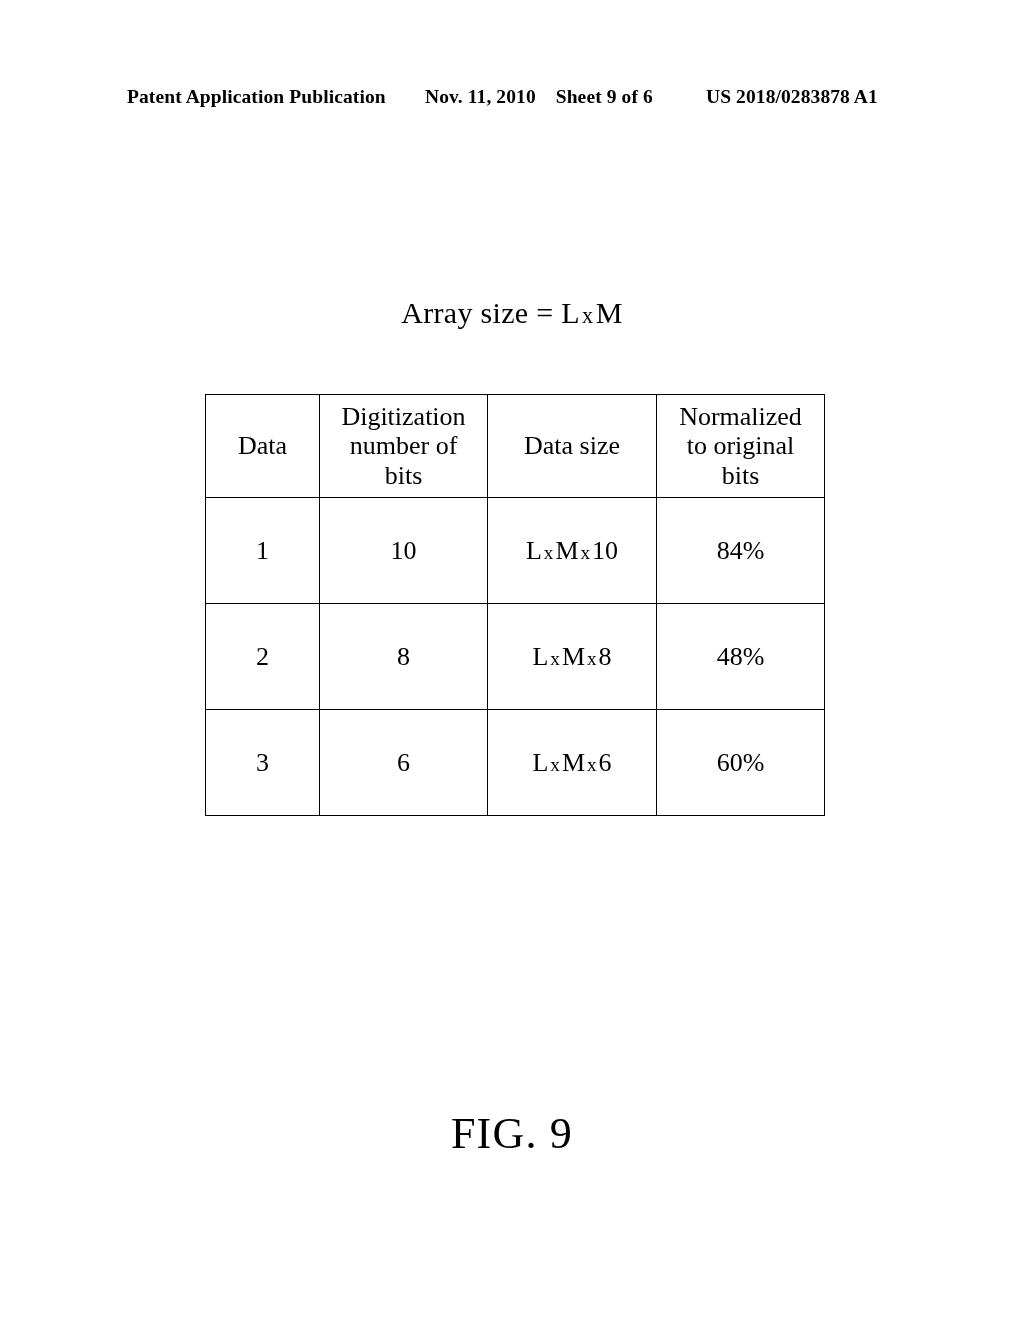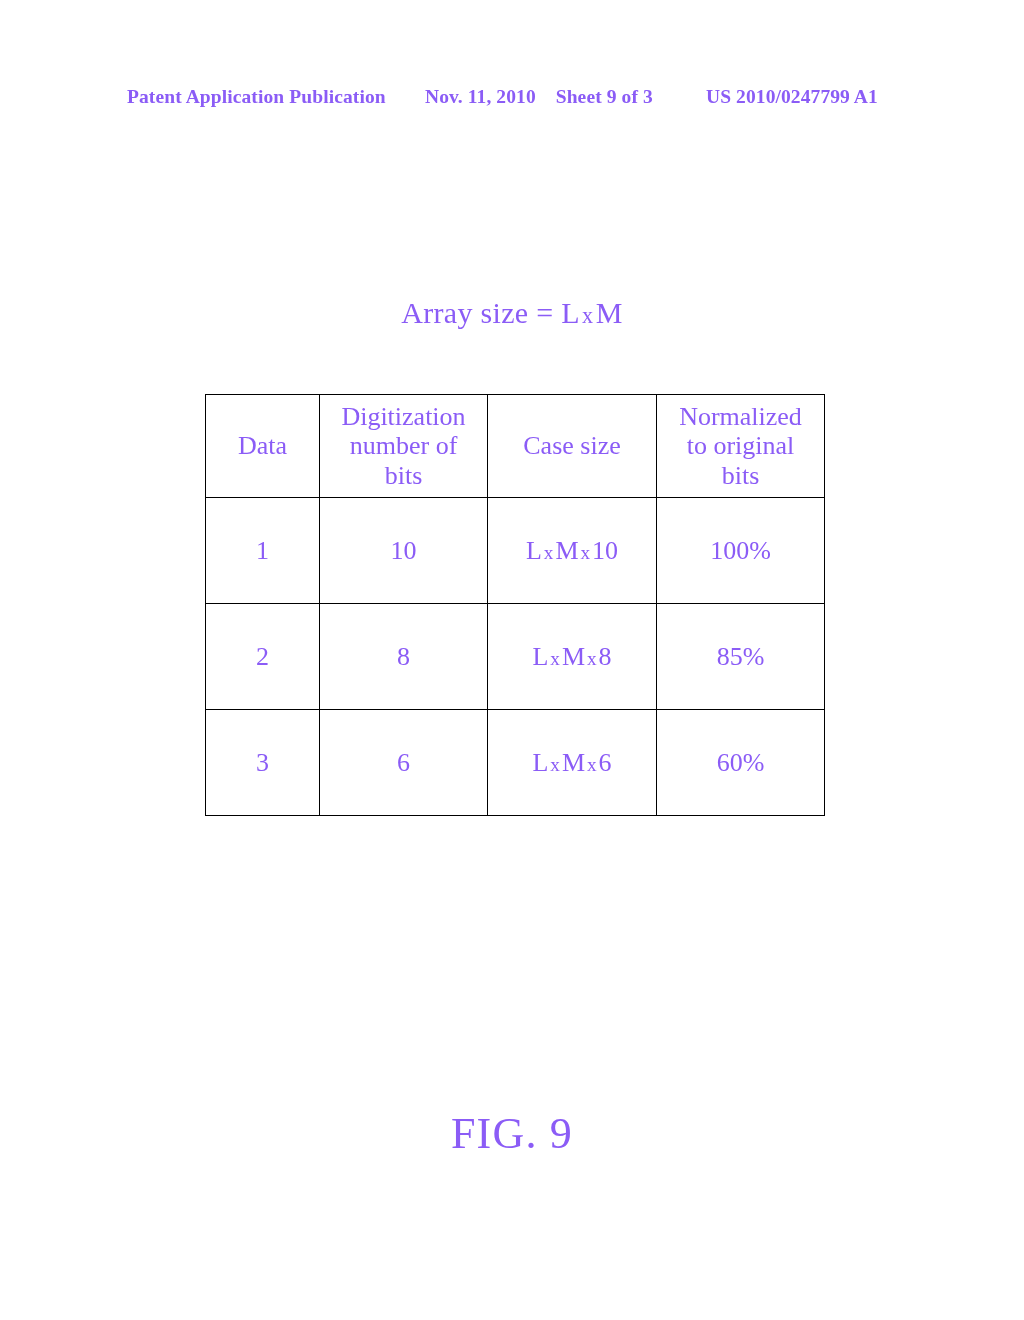--- a/index.html
+++ b/index.html
@@ -14,7 +14,7 @@
     background: #ffffff;
     overflow: hidden;
     font-family: "Liberation Serif", "DejaVu Serif", serif;
-    color: #8b5cf6;
+    color: #000000;
   }
 
   

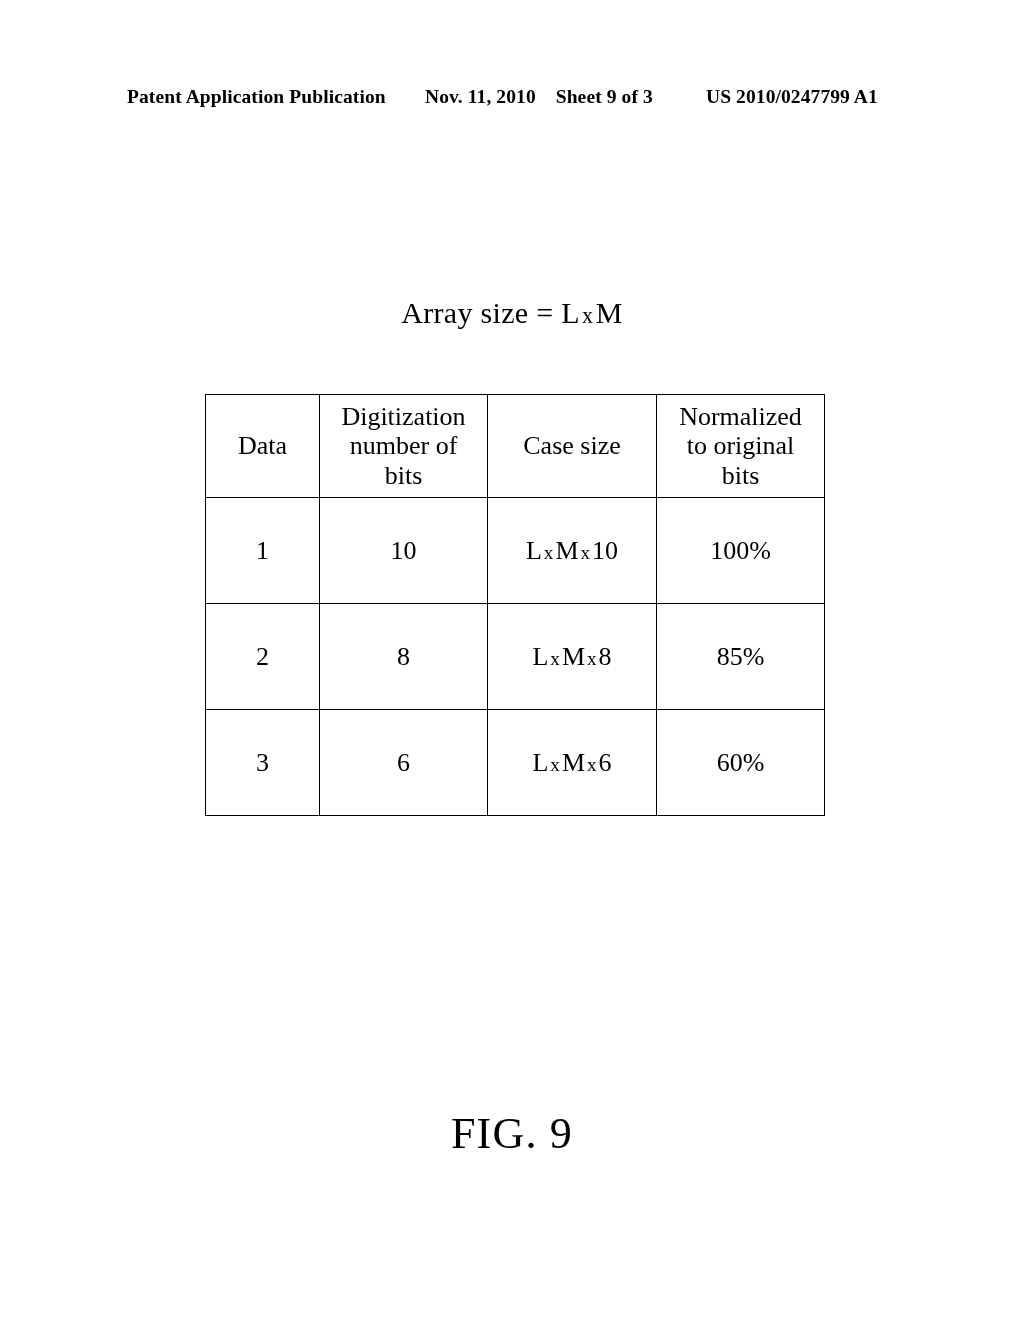--- a/index.html
+++ b/index.html
@@ -114,7 +114,7 @@
     <span class="hdr-left">Patent Application Publication</span>
     <span class="hdr-mid">
       <span>Nov. 11, 2010</span>
-      <span>Sheet 9 of 3</span>
+      <span>Sheet 9 of 6</span>
     </span>
     <span class="hdr-right">US 2010/0247799 A1</span>
   </div>

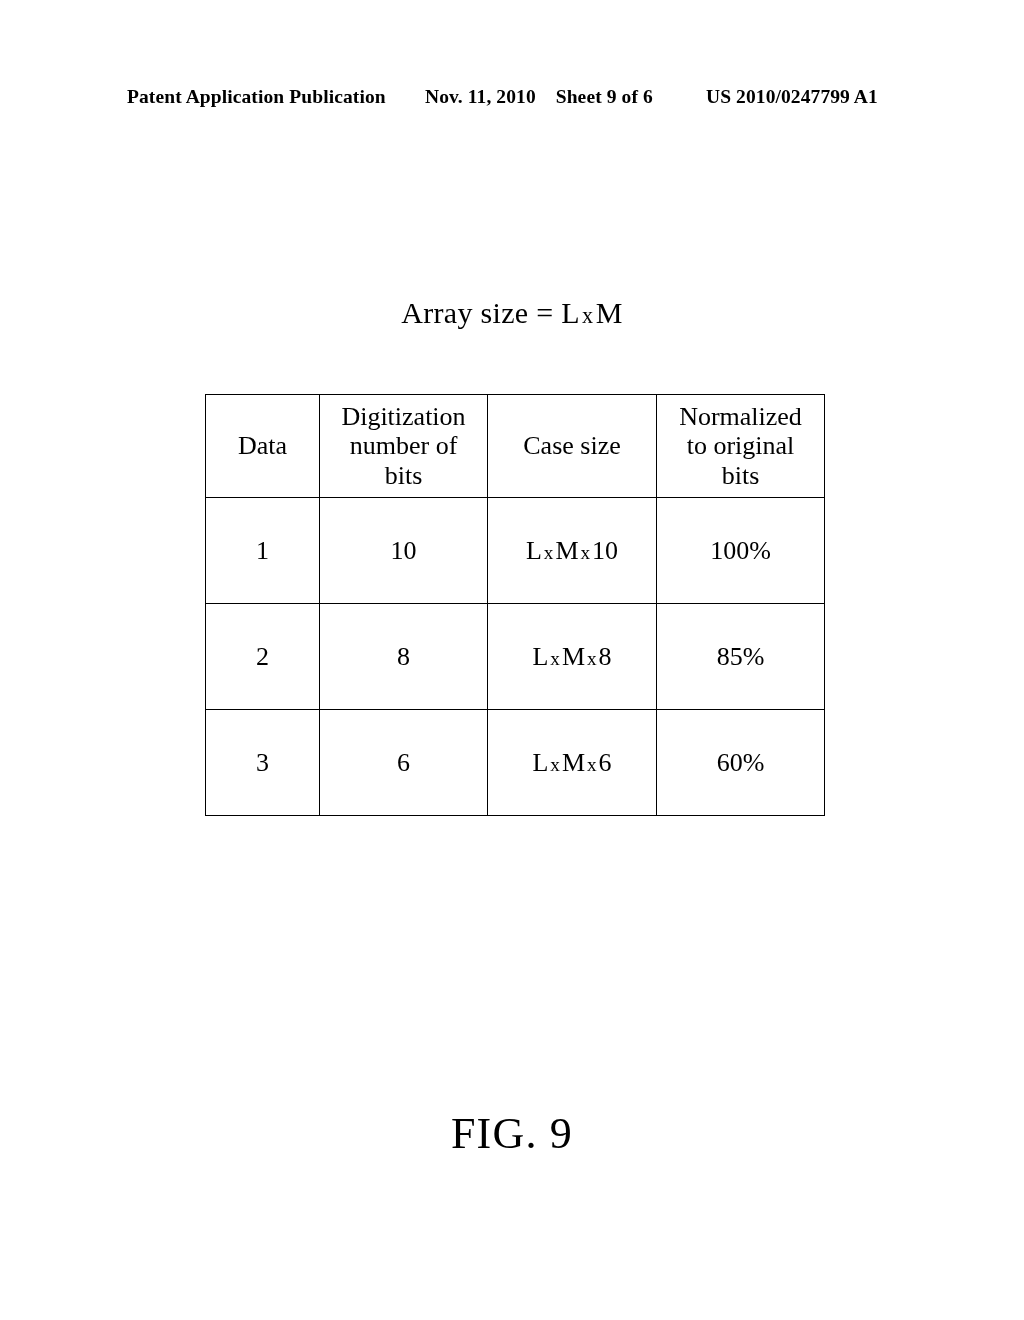--- a/index.html
+++ b/index.html
@@ -116,7 +116,7 @@
       <span>Nov. 11, 2010</span>
       <span>Sheet 9 of 6</span>
     </span>
-    <span class="hdr-right">US 2010/0247799 A1</span>
+    <span class="hdr-right">US 2018/0283878 A1</span>
   </div>
 
   <div class="array-title">

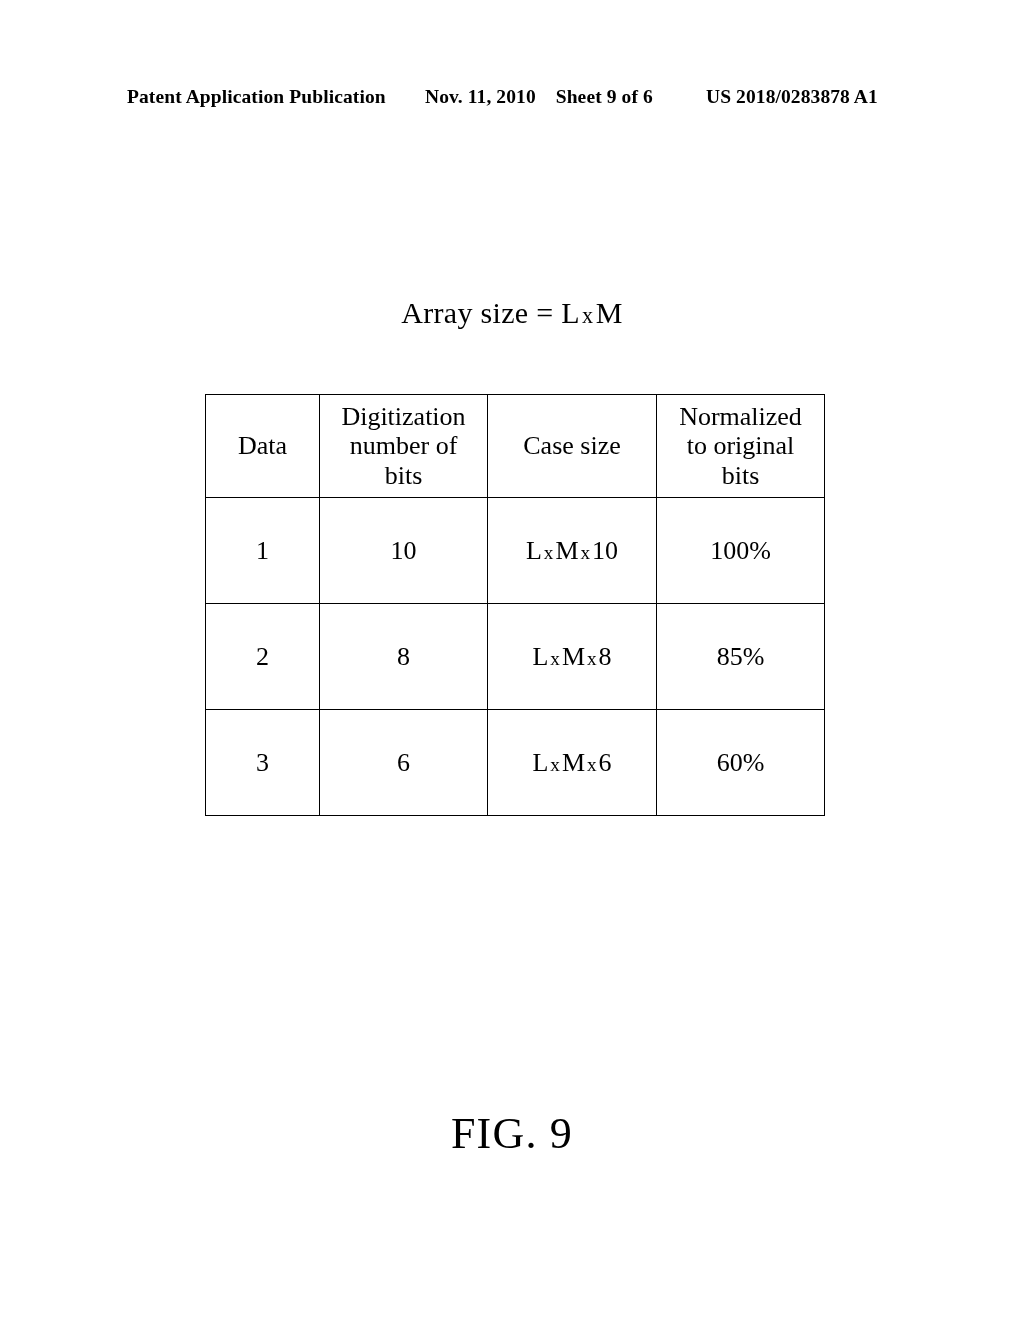--- a/index.html
+++ b/index.html
@@ -135,7 +135,7 @@
           <span>bits</span>
         </td>
         <td class="col-data hdr-cell">
-          <span>Case size</span>
+          <span>Data size</span>
         </td>
         <td class="col-norm hdr-cell">
           <span>Normalized</span>

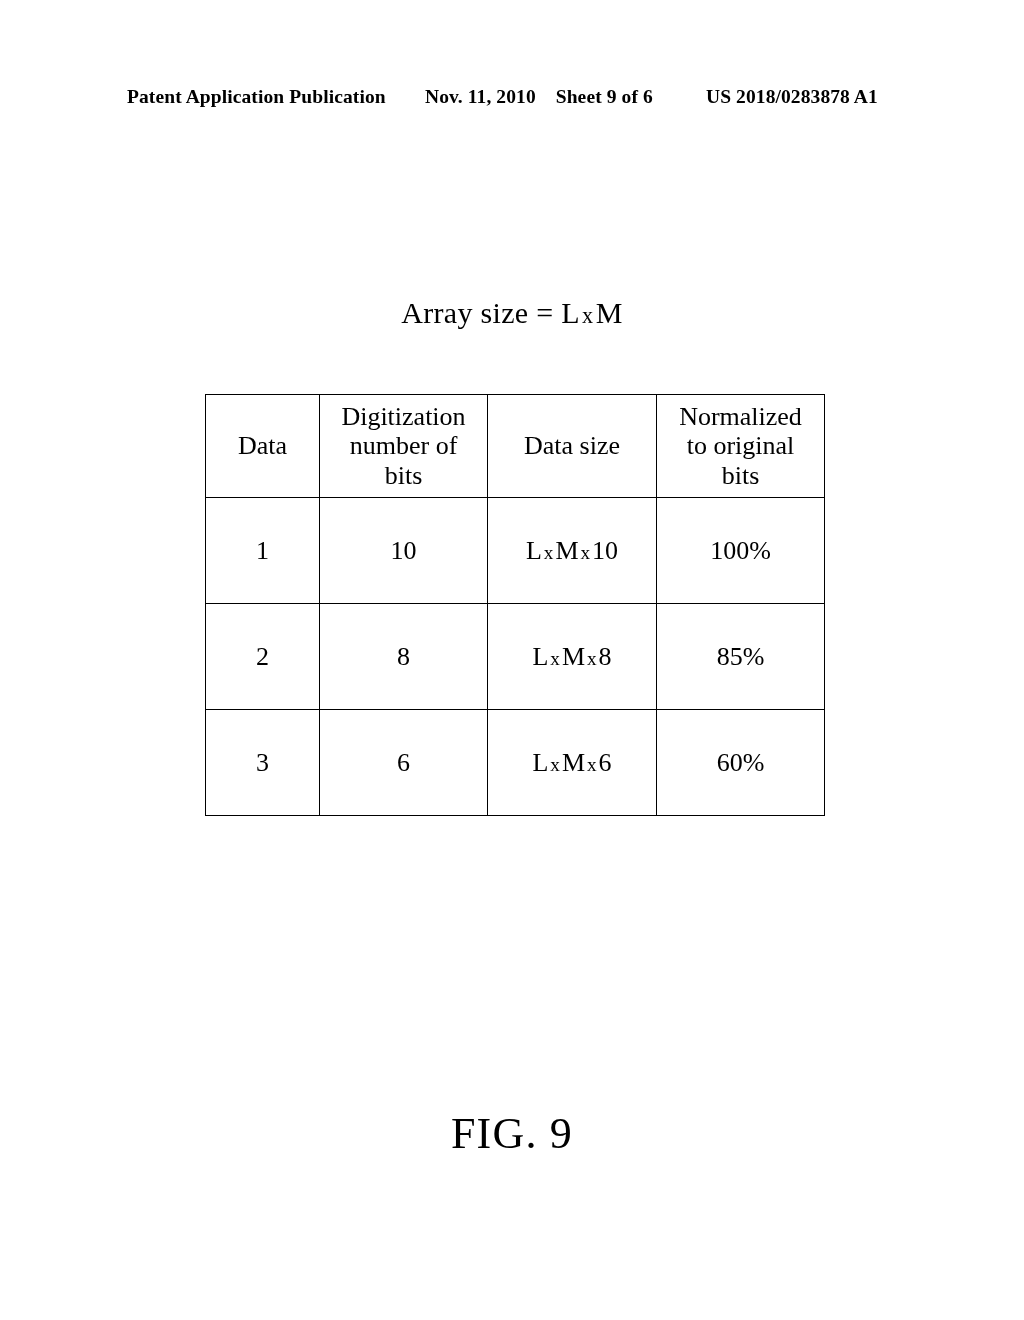--- a/index.html
+++ b/index.html
@@ -149,7 +149,7 @@
         <td class="col-bits">10</td>
         <td class="col-data"><span>L</span><span class="mulx">x</span><span>M</span><span class="mulx">x</span><span>10</span>
         </td>
-        <td class="col-norm">100%</td>
+        <td class="col-norm">84%</td>
       </tr>
 
       <tr class="data-row">

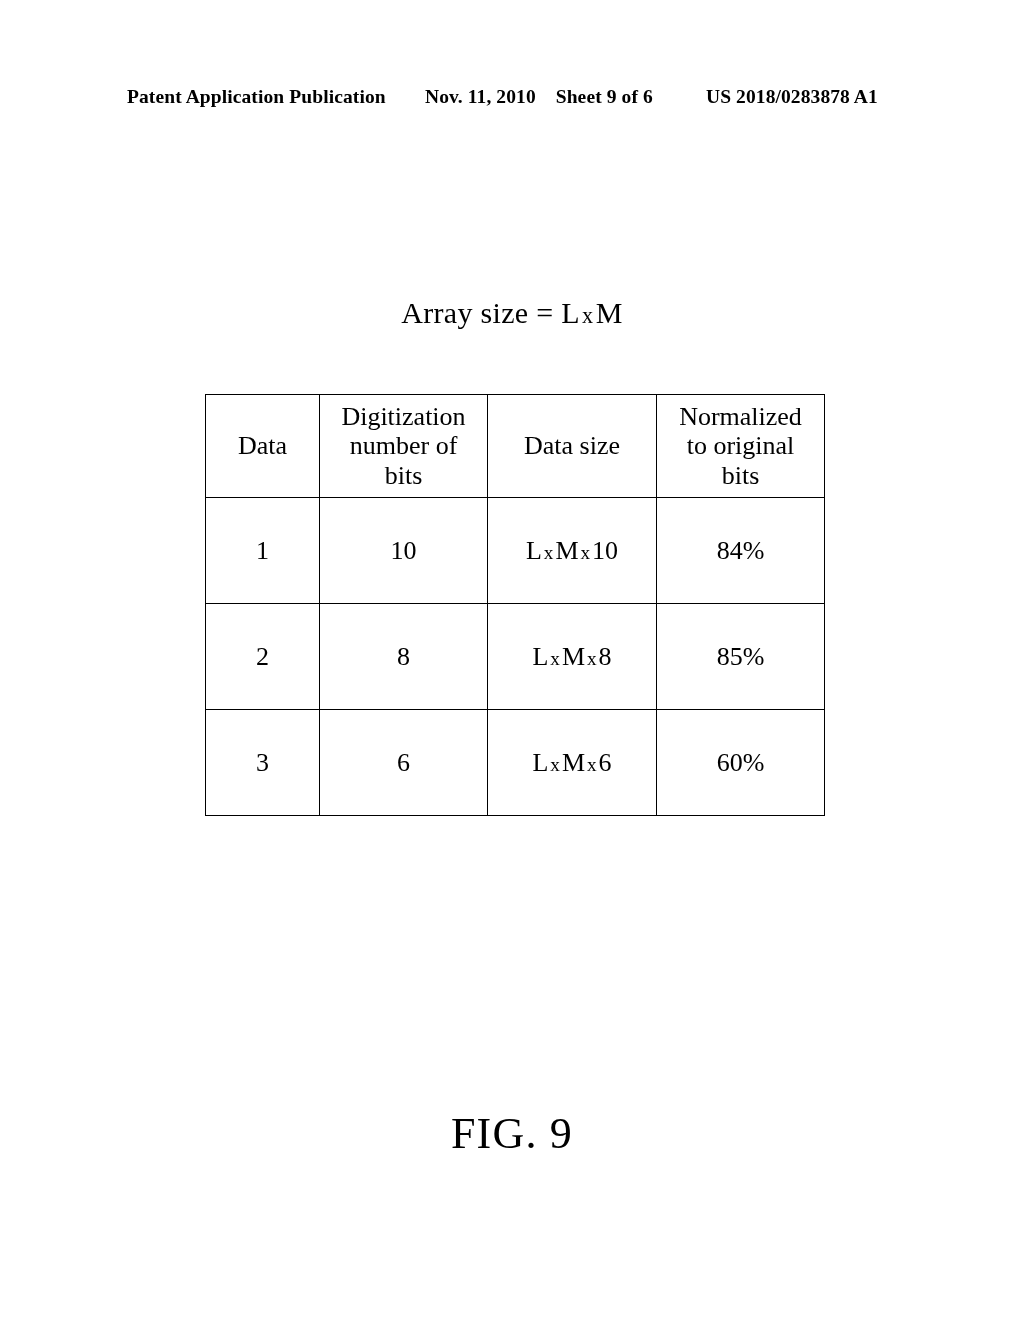--- a/index.html
+++ b/index.html
@@ -157,7 +157,7 @@
         <td class="col-bits">8</td>
         <td class="col-data"><span>L</span><span class="mulx">x</span><span>M</span><span class="mulx">x</span><span>8</span>
         </td>
-        <td class="col-norm">85%</td>
+        <td class="col-norm">48%</td>
       </tr>
 
       <tr class="data-row last">

